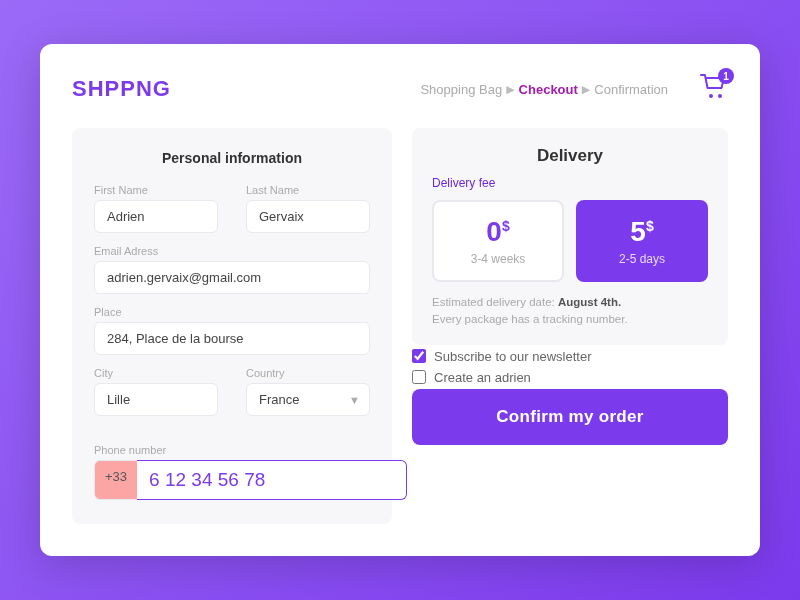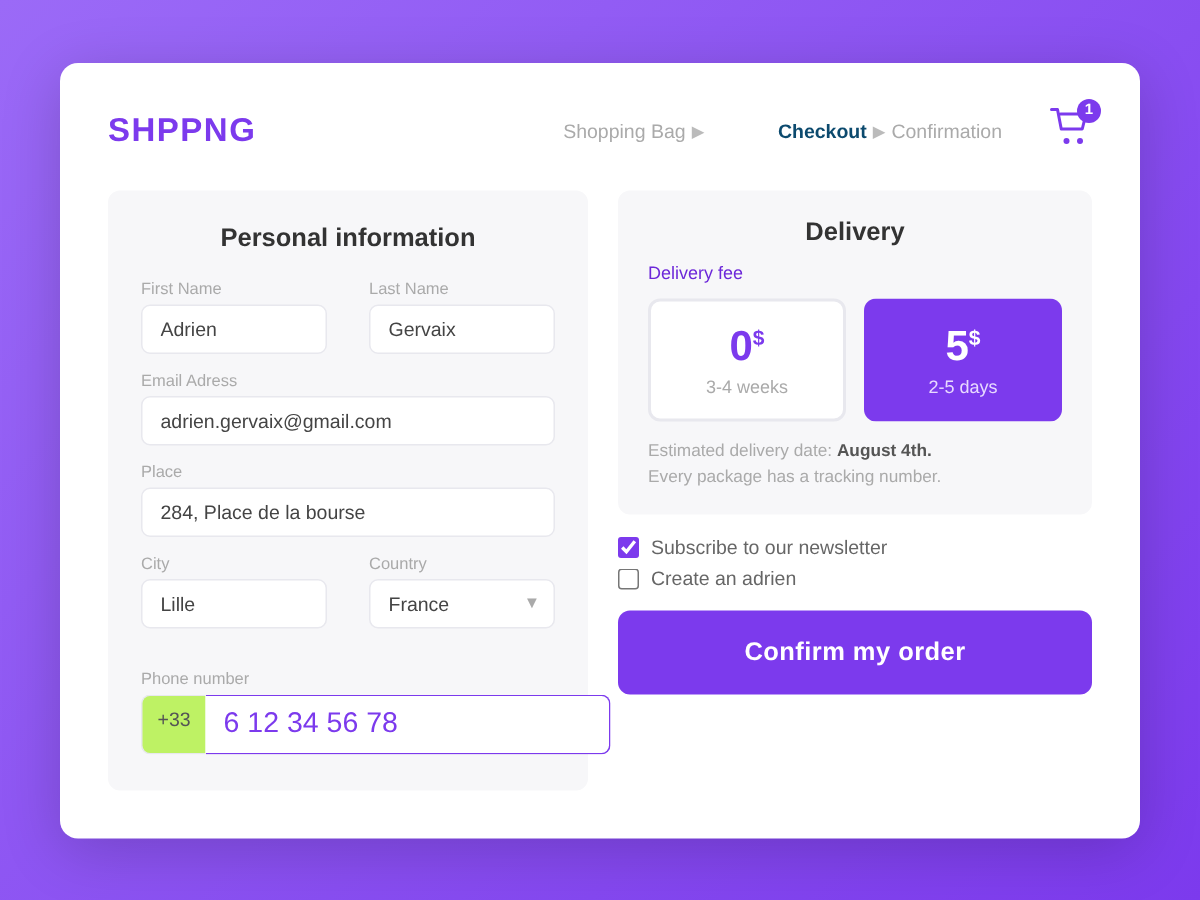--- a/index.html
+++ b/index.html
@@ -41,9 +41,8 @@
       gap: 4px;
     }
     .breadcrumb .active {
-      color: #0c4a6e;
+      color: #a21caf;
       font-weight: 600;
-      margin-left: 45px;
     }
     .breadcrumb .sep {
       color: #bbb;

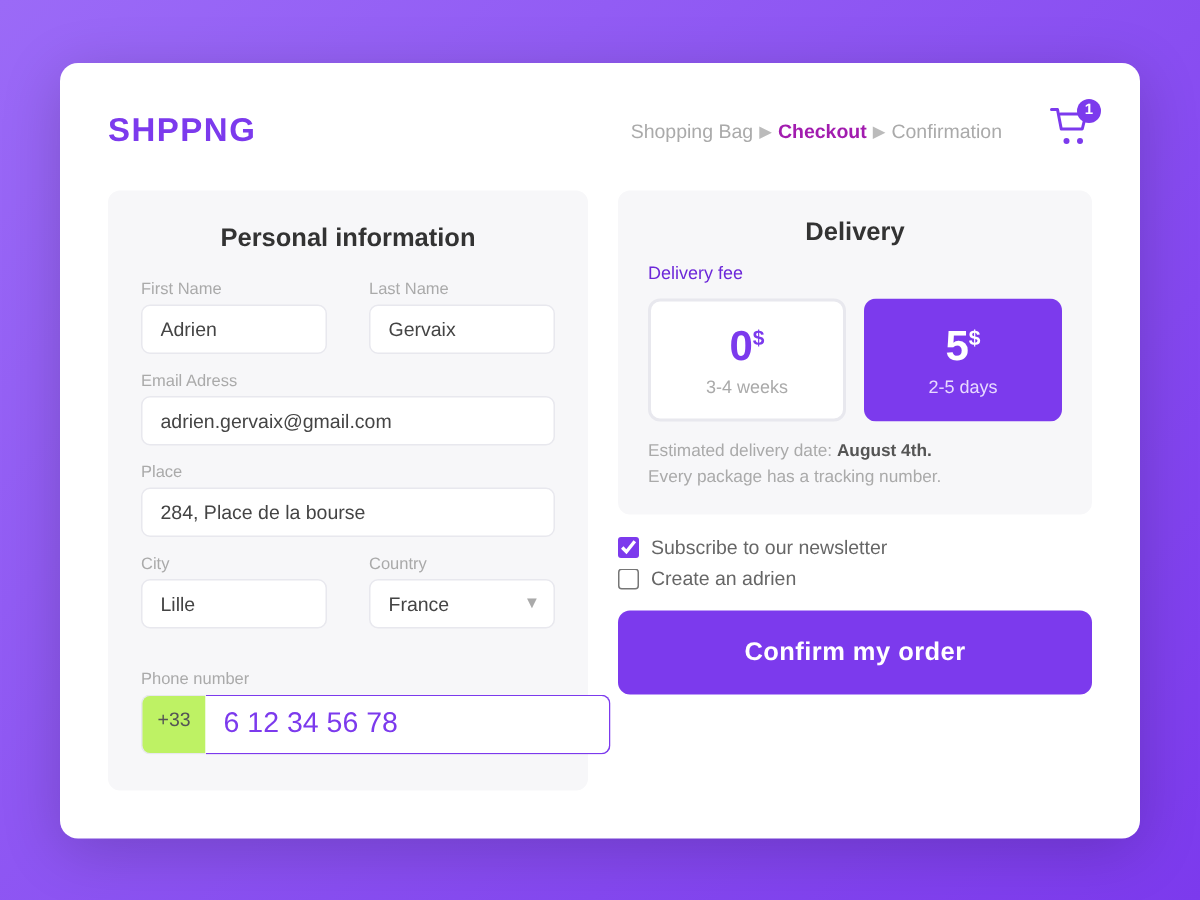--- a/index.html
+++ b/index.html
@@ -82,7 +82,7 @@
       min-width: 0;
     }
     .panel-title {
-      font-size: 17px;
+      font-size: 14px;
       font-weight: 700;
       color: #333;
       text-align: center;

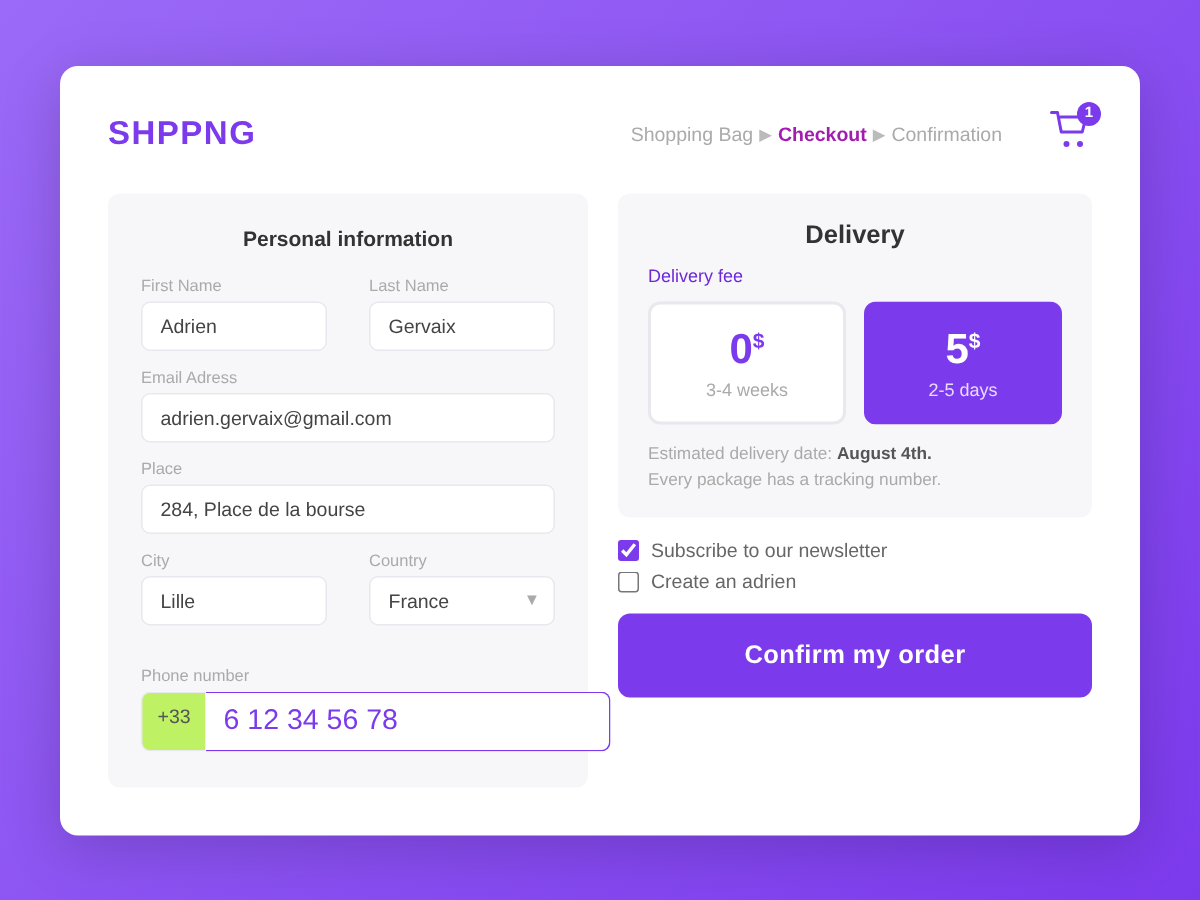--- a/index.html
+++ b/index.html
@@ -169,7 +169,7 @@
       flex: 1;
       display: flex;
       flex-direction: column;
-      gap: 14px;
+      gap: 4px;
     }
     .delivery-panel {
       background: #f7f7f9;

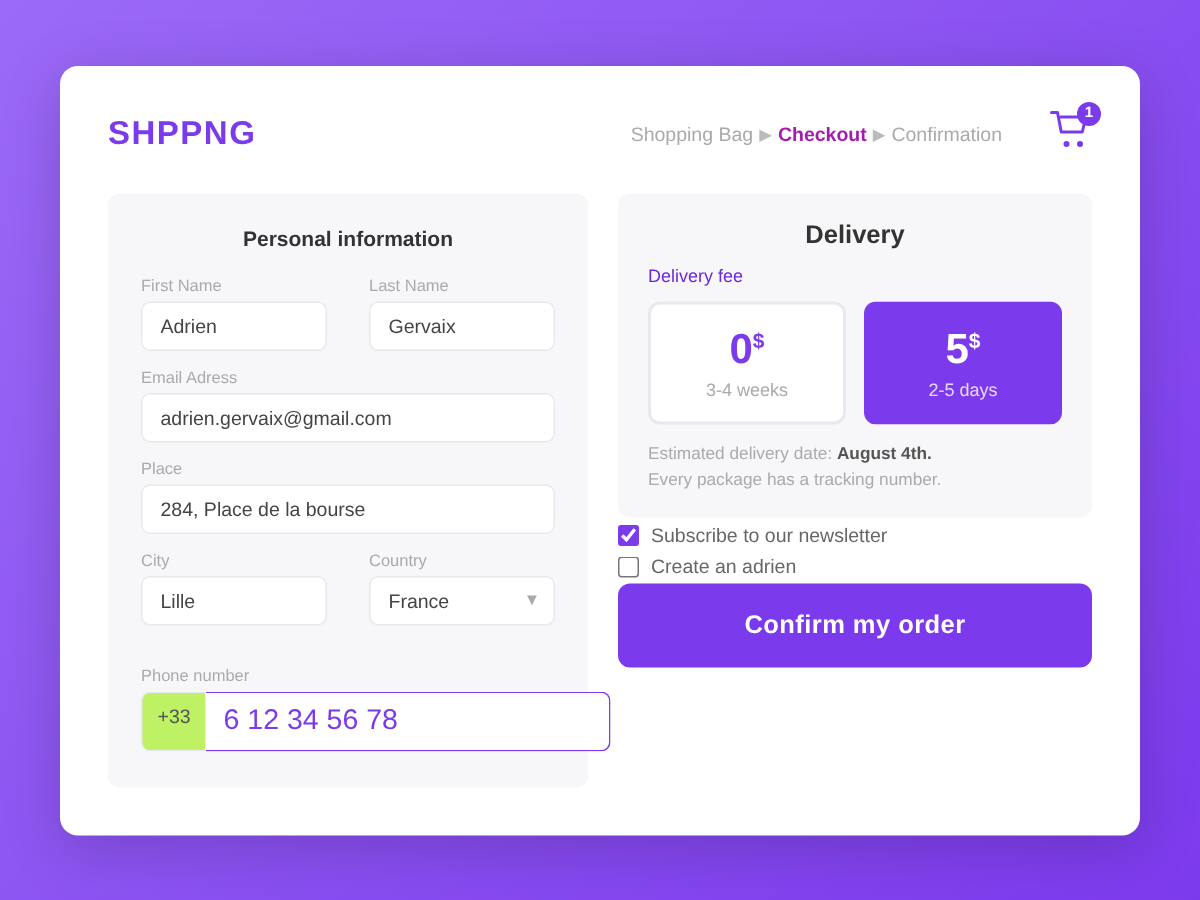--- a/index.html
+++ b/index.html
@@ -119,7 +119,7 @@
       gap: 0;
     }
     .phone-prefix {
-      background: #bef264;
+      background: #fca5a5;
       border: 1.5px solid #e8e8ee;
       border-right: none;
       border-radius: 6px 0 0 6px;

